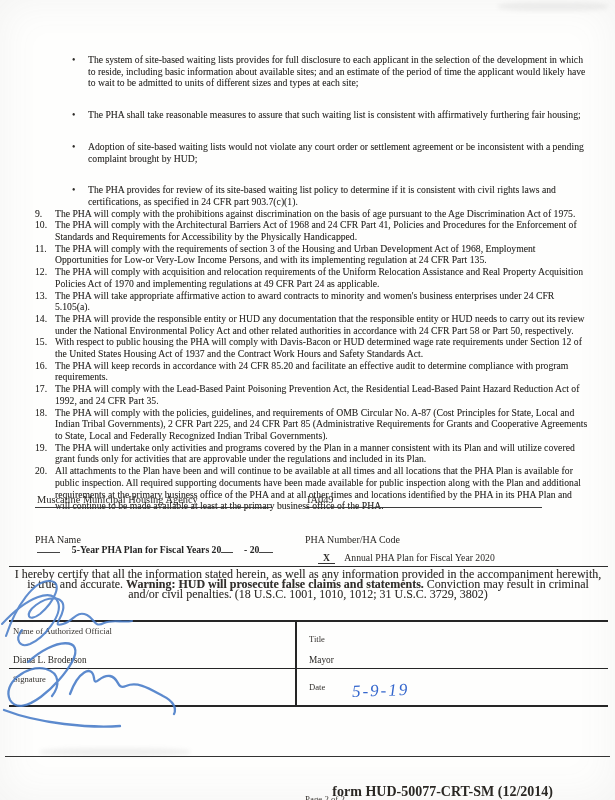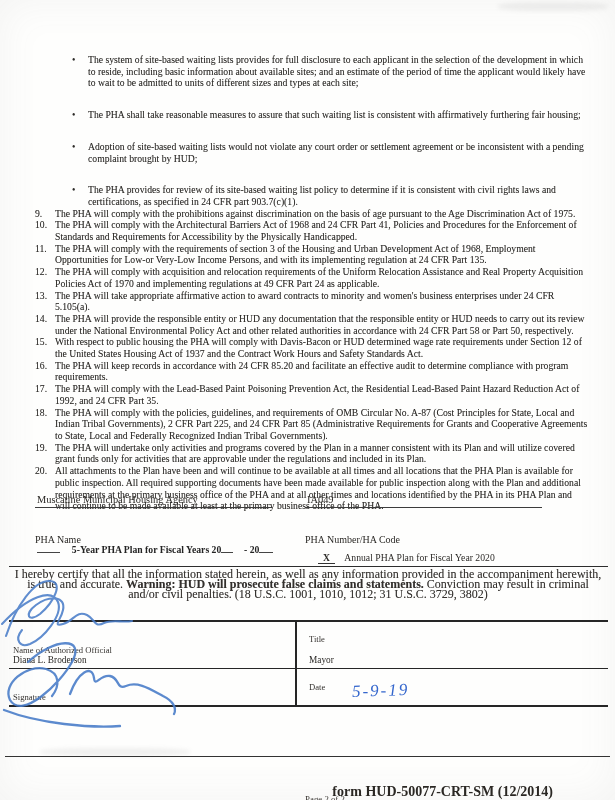--- a/index.html
+++ b/index.html
@@ -35,7 +35,7 @@
   .sig-divider{position:absolute;left:286px;top:0;bottom:0;width:1.6px;background:#262626;}
   .sig-row1{position:absolute;left:0;top:0;width:100%;height:46px;border-bottom:1.6px solid #262626;}
   .sig-row2{position:absolute;left:0;top:47.6px;width:100%;height:34px;}
-  .sig-cell-left{position:absolute;left:0;top:0;bottom:0;width:282px;padding:4px 12px 2px 4px;display:flex;flex-direction:column;justify-content:flex-end;}
+  .sig-cell-left{position:absolute;left:0;top:0;bottom:0;width:282px;padding:4px 12px 2px 4px;display:flex;flex-direction:column;justify-content:space-between;}
   .sig-cell-right{position:absolute;left:292px;top:0;bottom:0;right:0;padding:12px 0 2px 8px;display:flex;flex-direction:column;justify-content:space-between;}
   .sig-label{font-size:8.6px;color:#35322f;}
   .sig-value{font-size:9.3px;color:#2b2926;padding-bottom:1px;}

